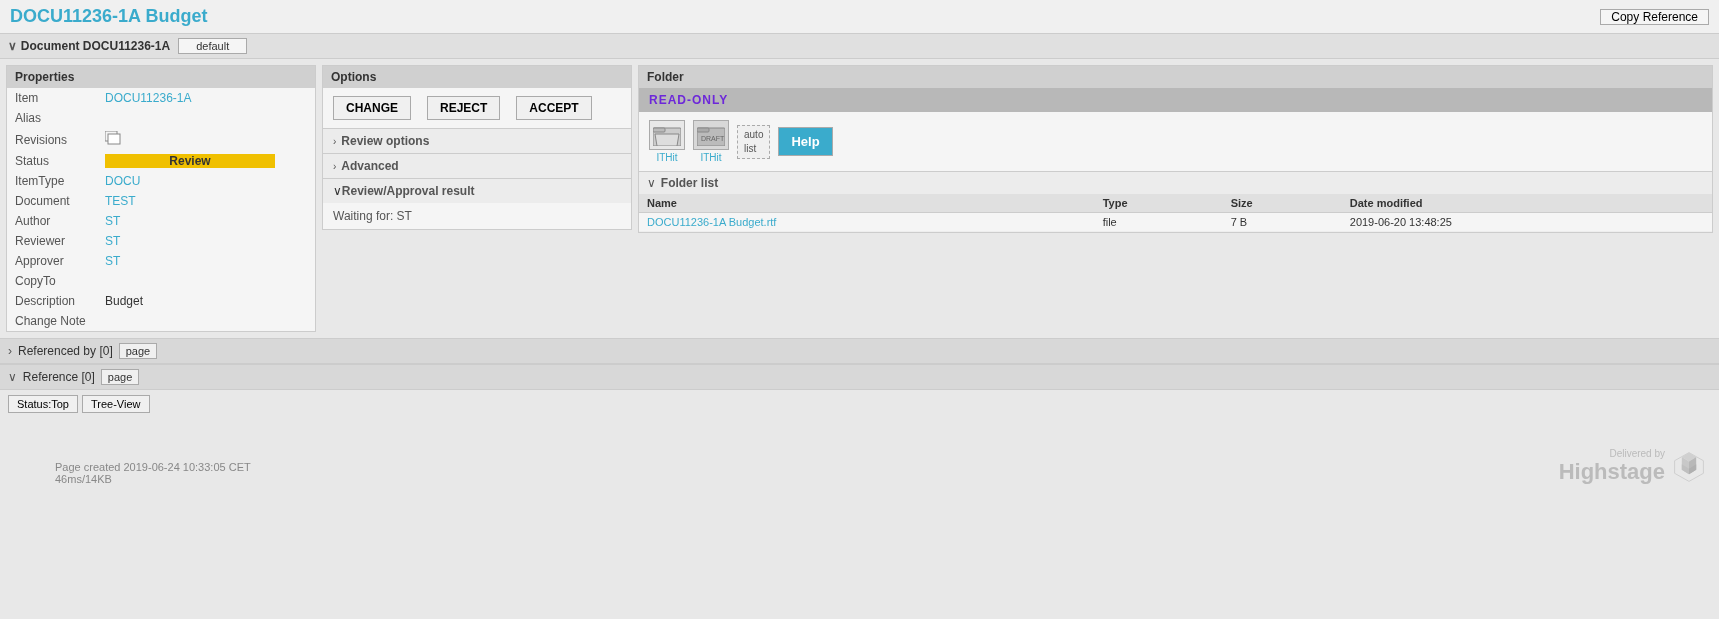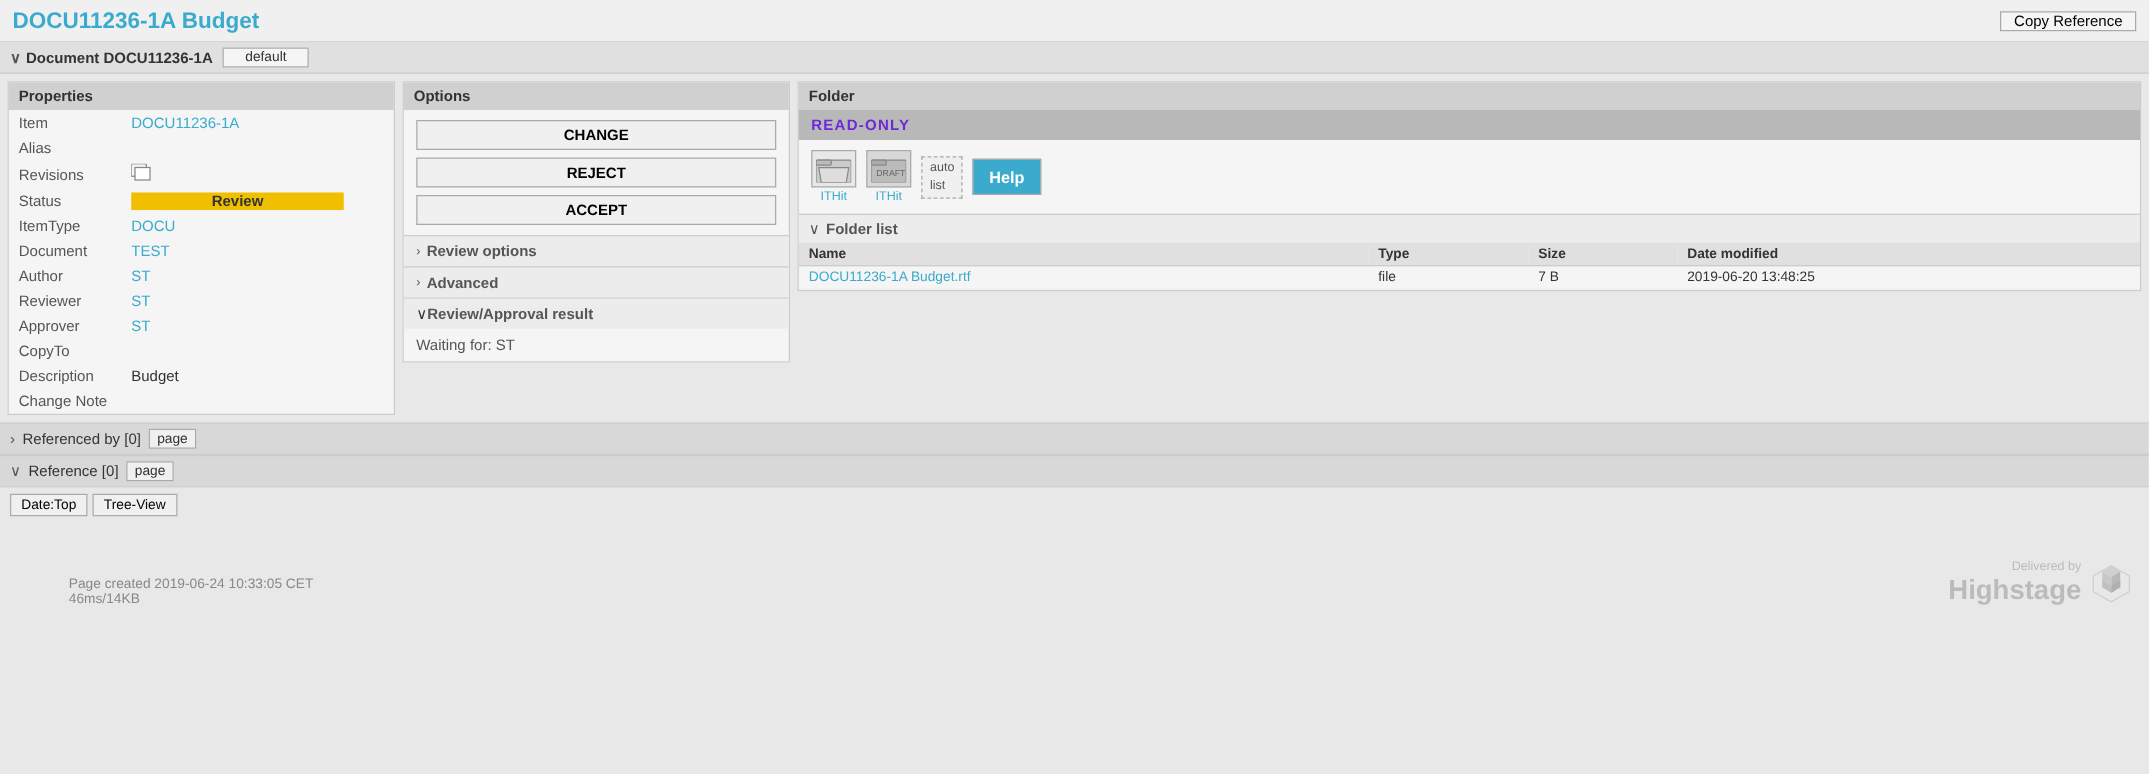--- a/index.html
+++ b/index.html
@@ -116,9 +116,8 @@
     }
     .btn-group {
       display: flex;
-      gap: 6px;
+      gap: 16px;
       padding: 8px 10px;
-      flex-direction: column;
     }
     .action-btn {
       border: 1px solid #aaa;

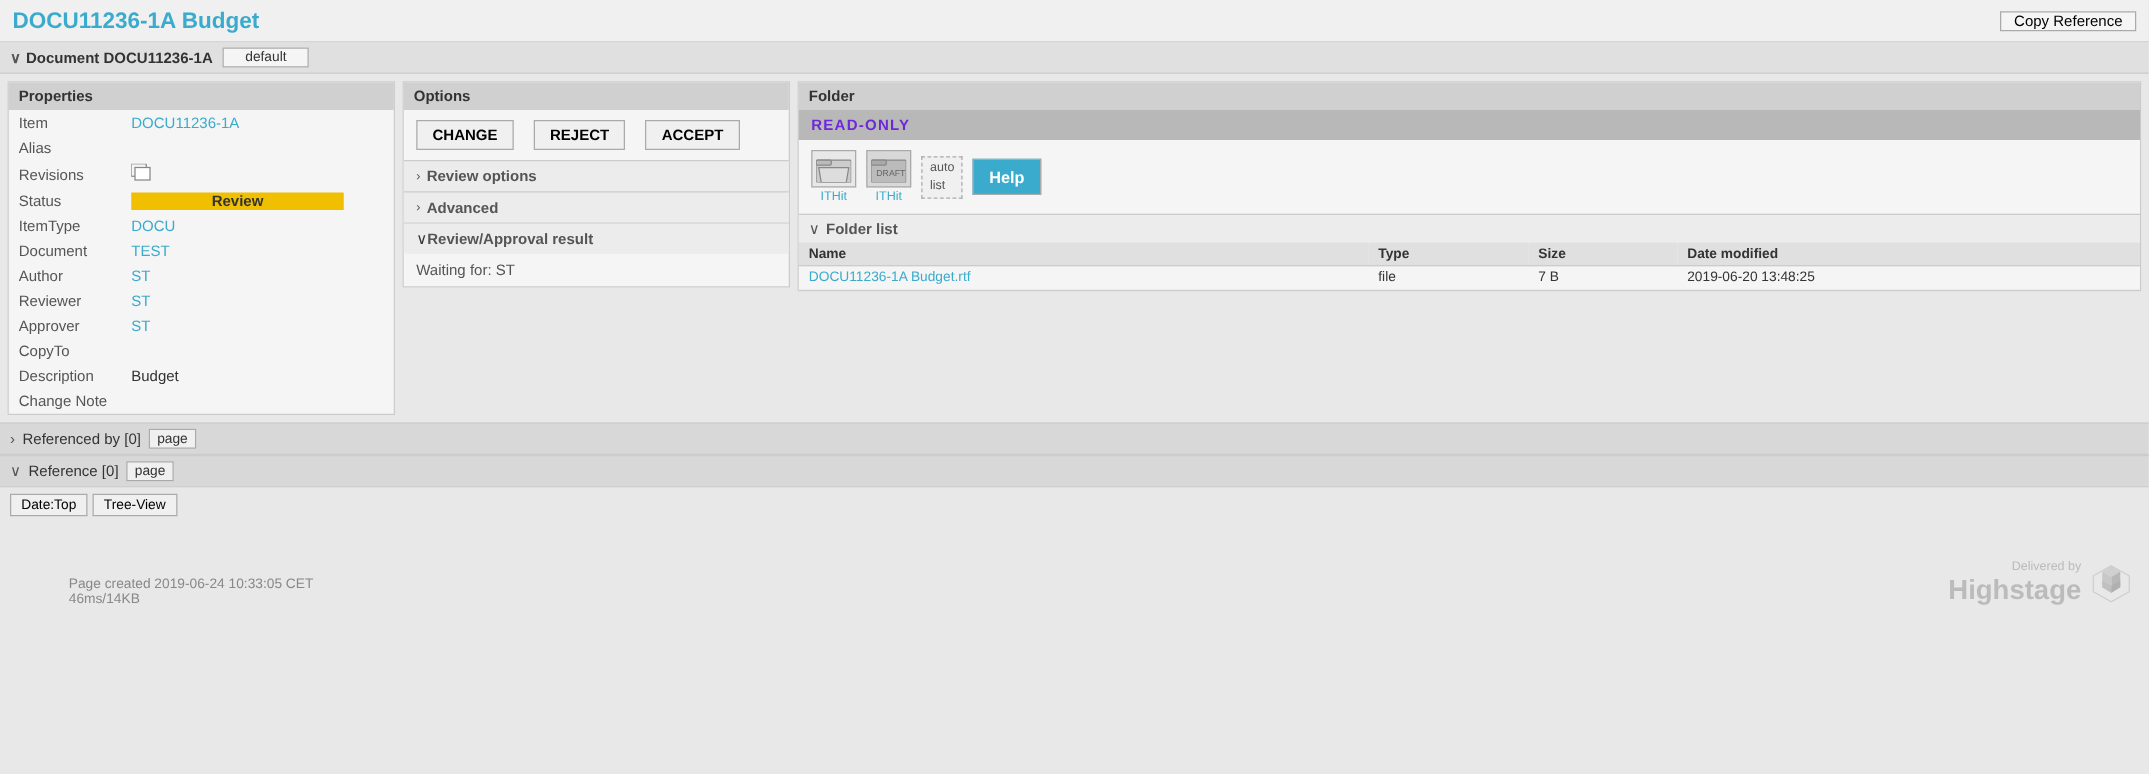--- a/index.html
+++ b/index.html
@@ -492,7 +492,7 @@
 </div>
 
 <div class="scope-btns">
-  <button class="scope-btn">Date:Top</button>
+  <button class="scope-btn">Status:Top</button>
   <button class="scope-btn">Tree-View</button>
 </div>
 

